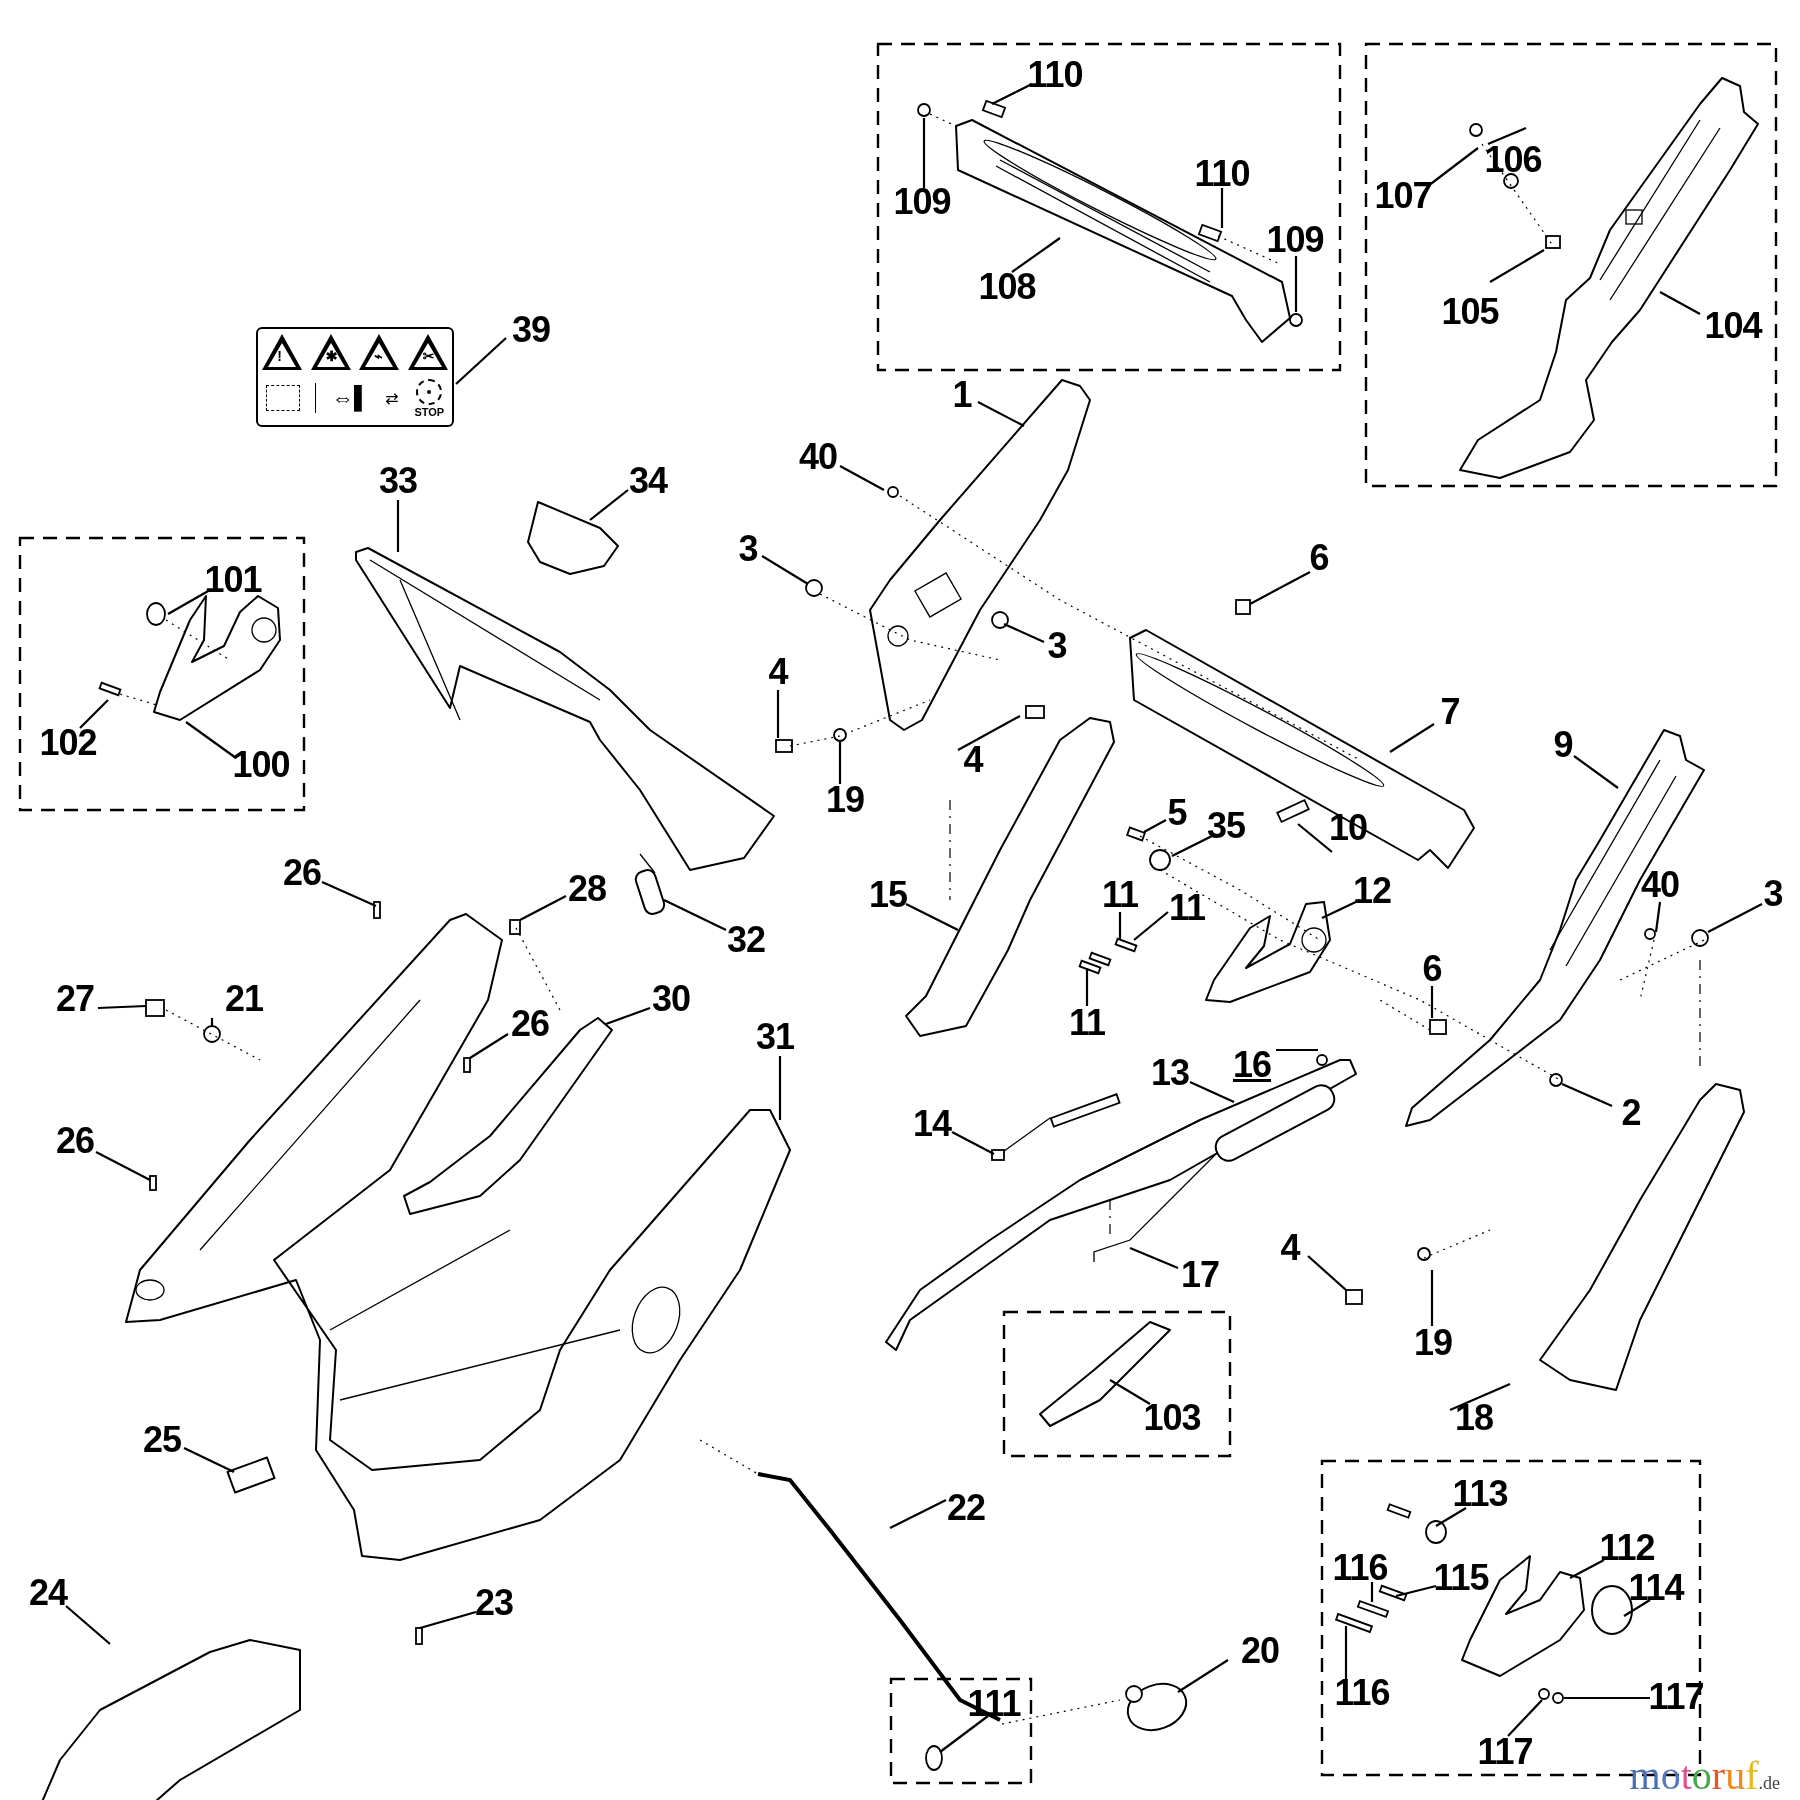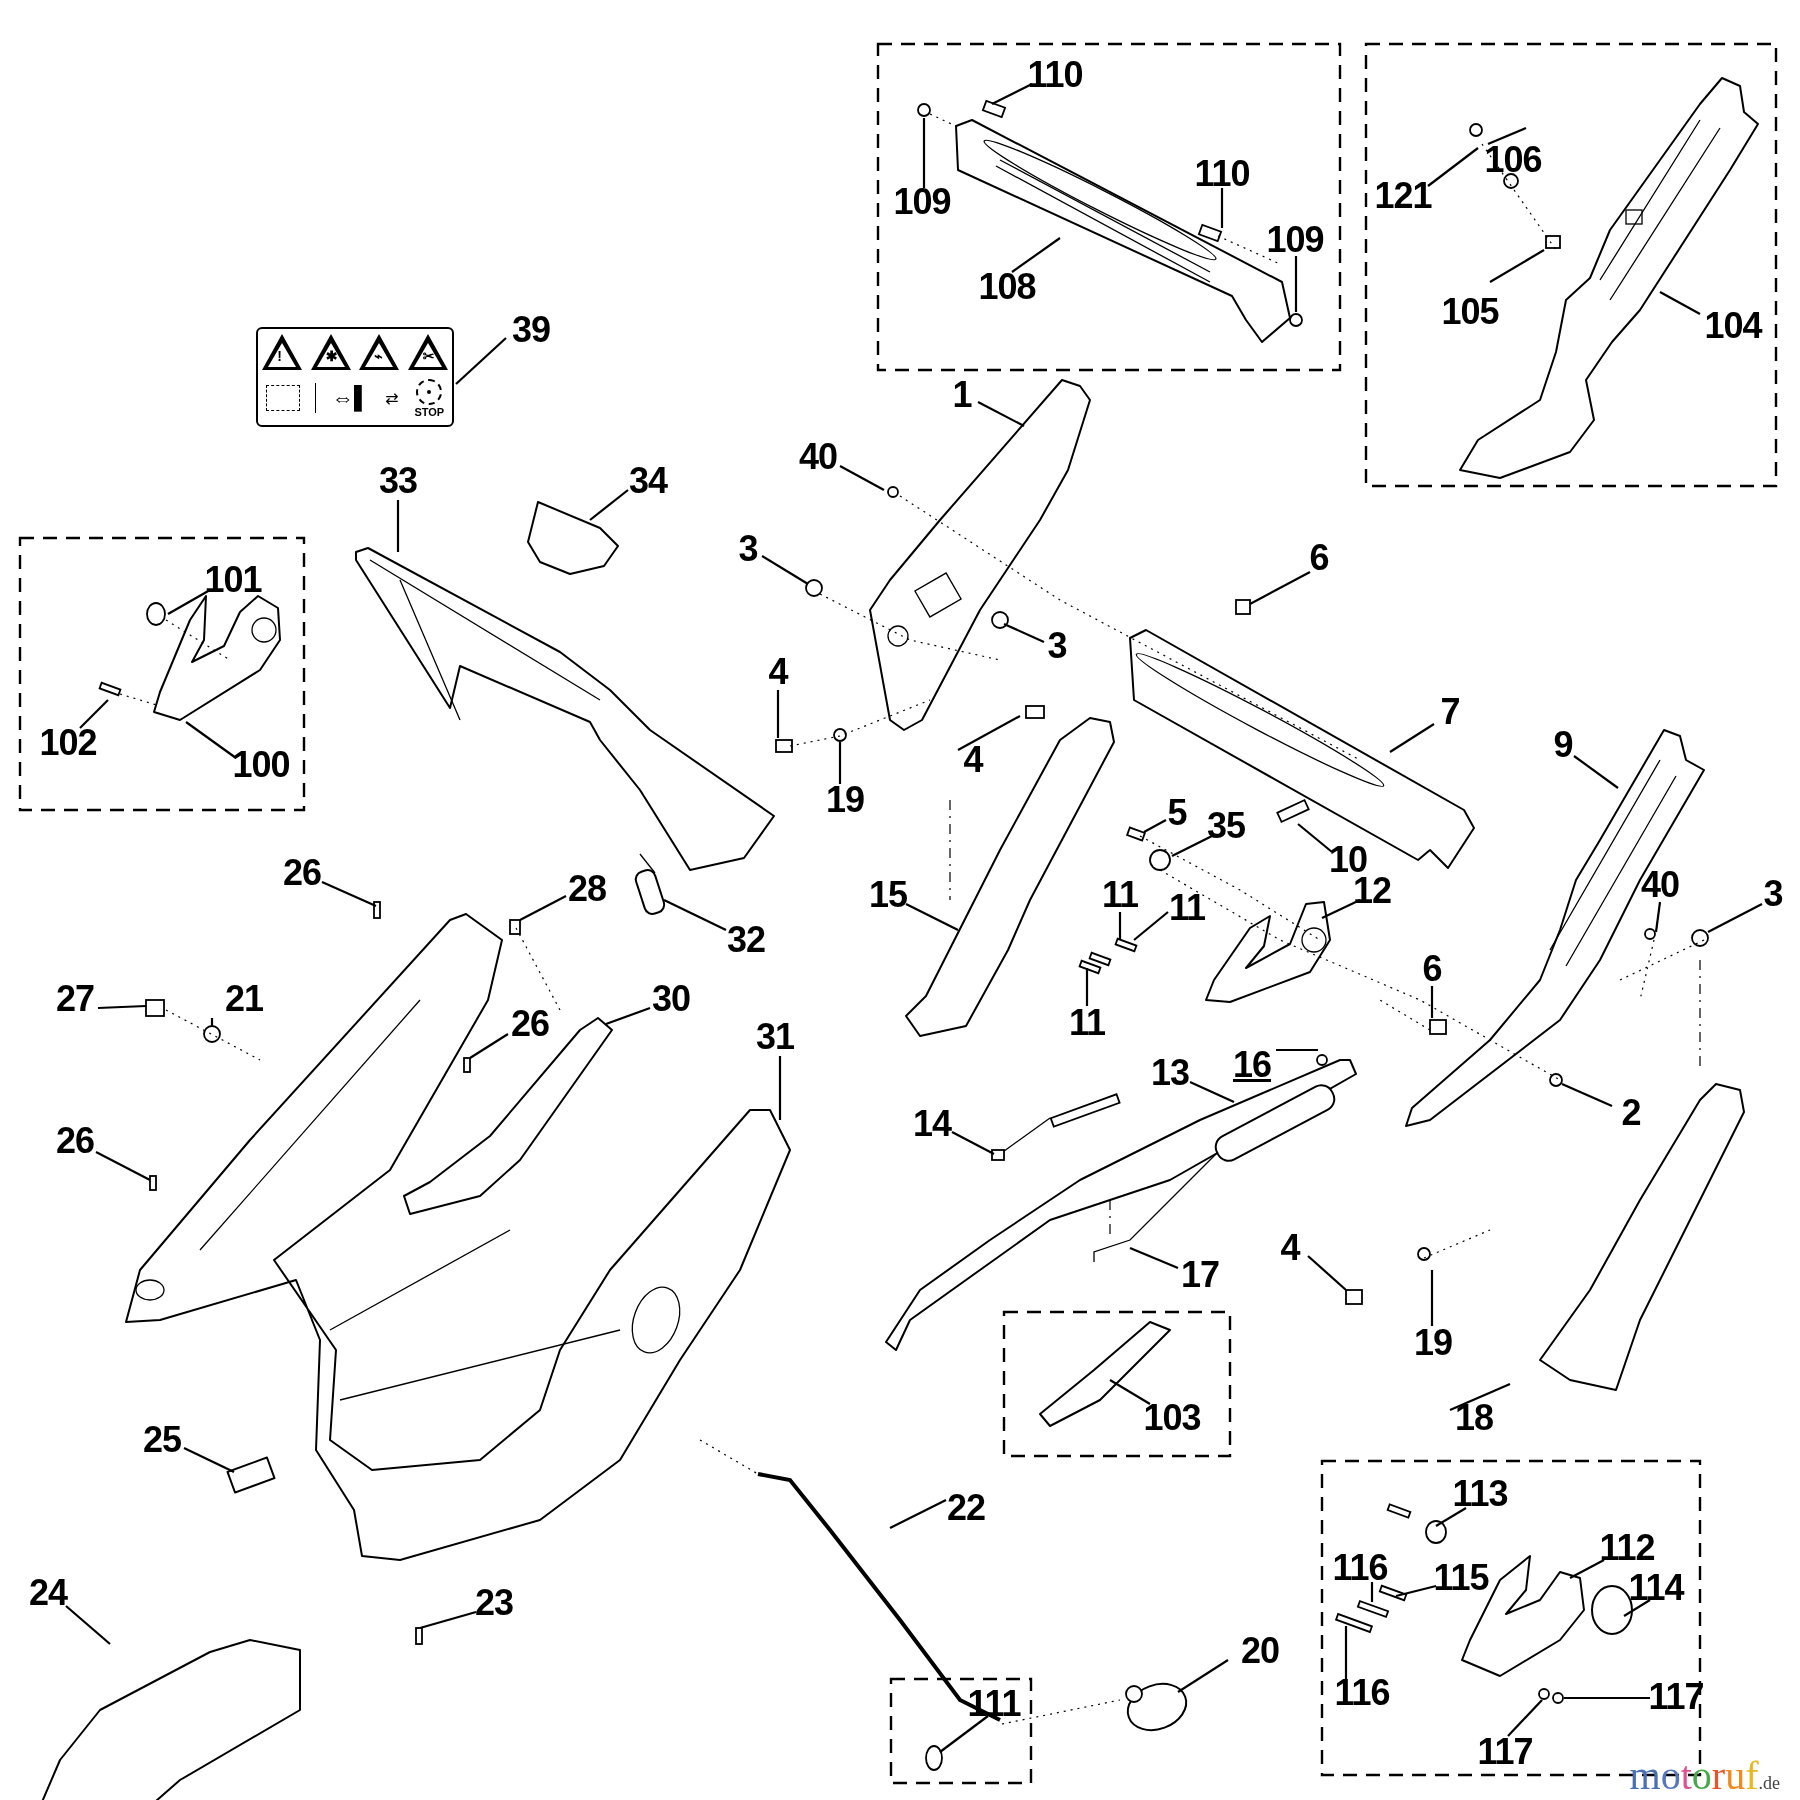--- a/index.html
+++ b/index.html
@@ -311,7 +311,7 @@
     <div class="label" style="left: 922px; top: 202px;">109</div>
     <div class="label" style="left: 1295px; top: 240px;">109</div>
     <div class="label" style="left: 1007px; top: 287px;">108</div>
-    <div class="label" style="left: 1403px; top: 196px;">121</div>
+    <div class="label" style="left: 1403px; top: 196px;">107</div>
     <div class="label" style="left: 1513px; top: 136px; margin-top: 24px;">106</div>
     <div class="label" style="left: 1470px; top: 312px;">105</div>
     <div class="label" style="left: 1733px; top: 326px;">104</div>

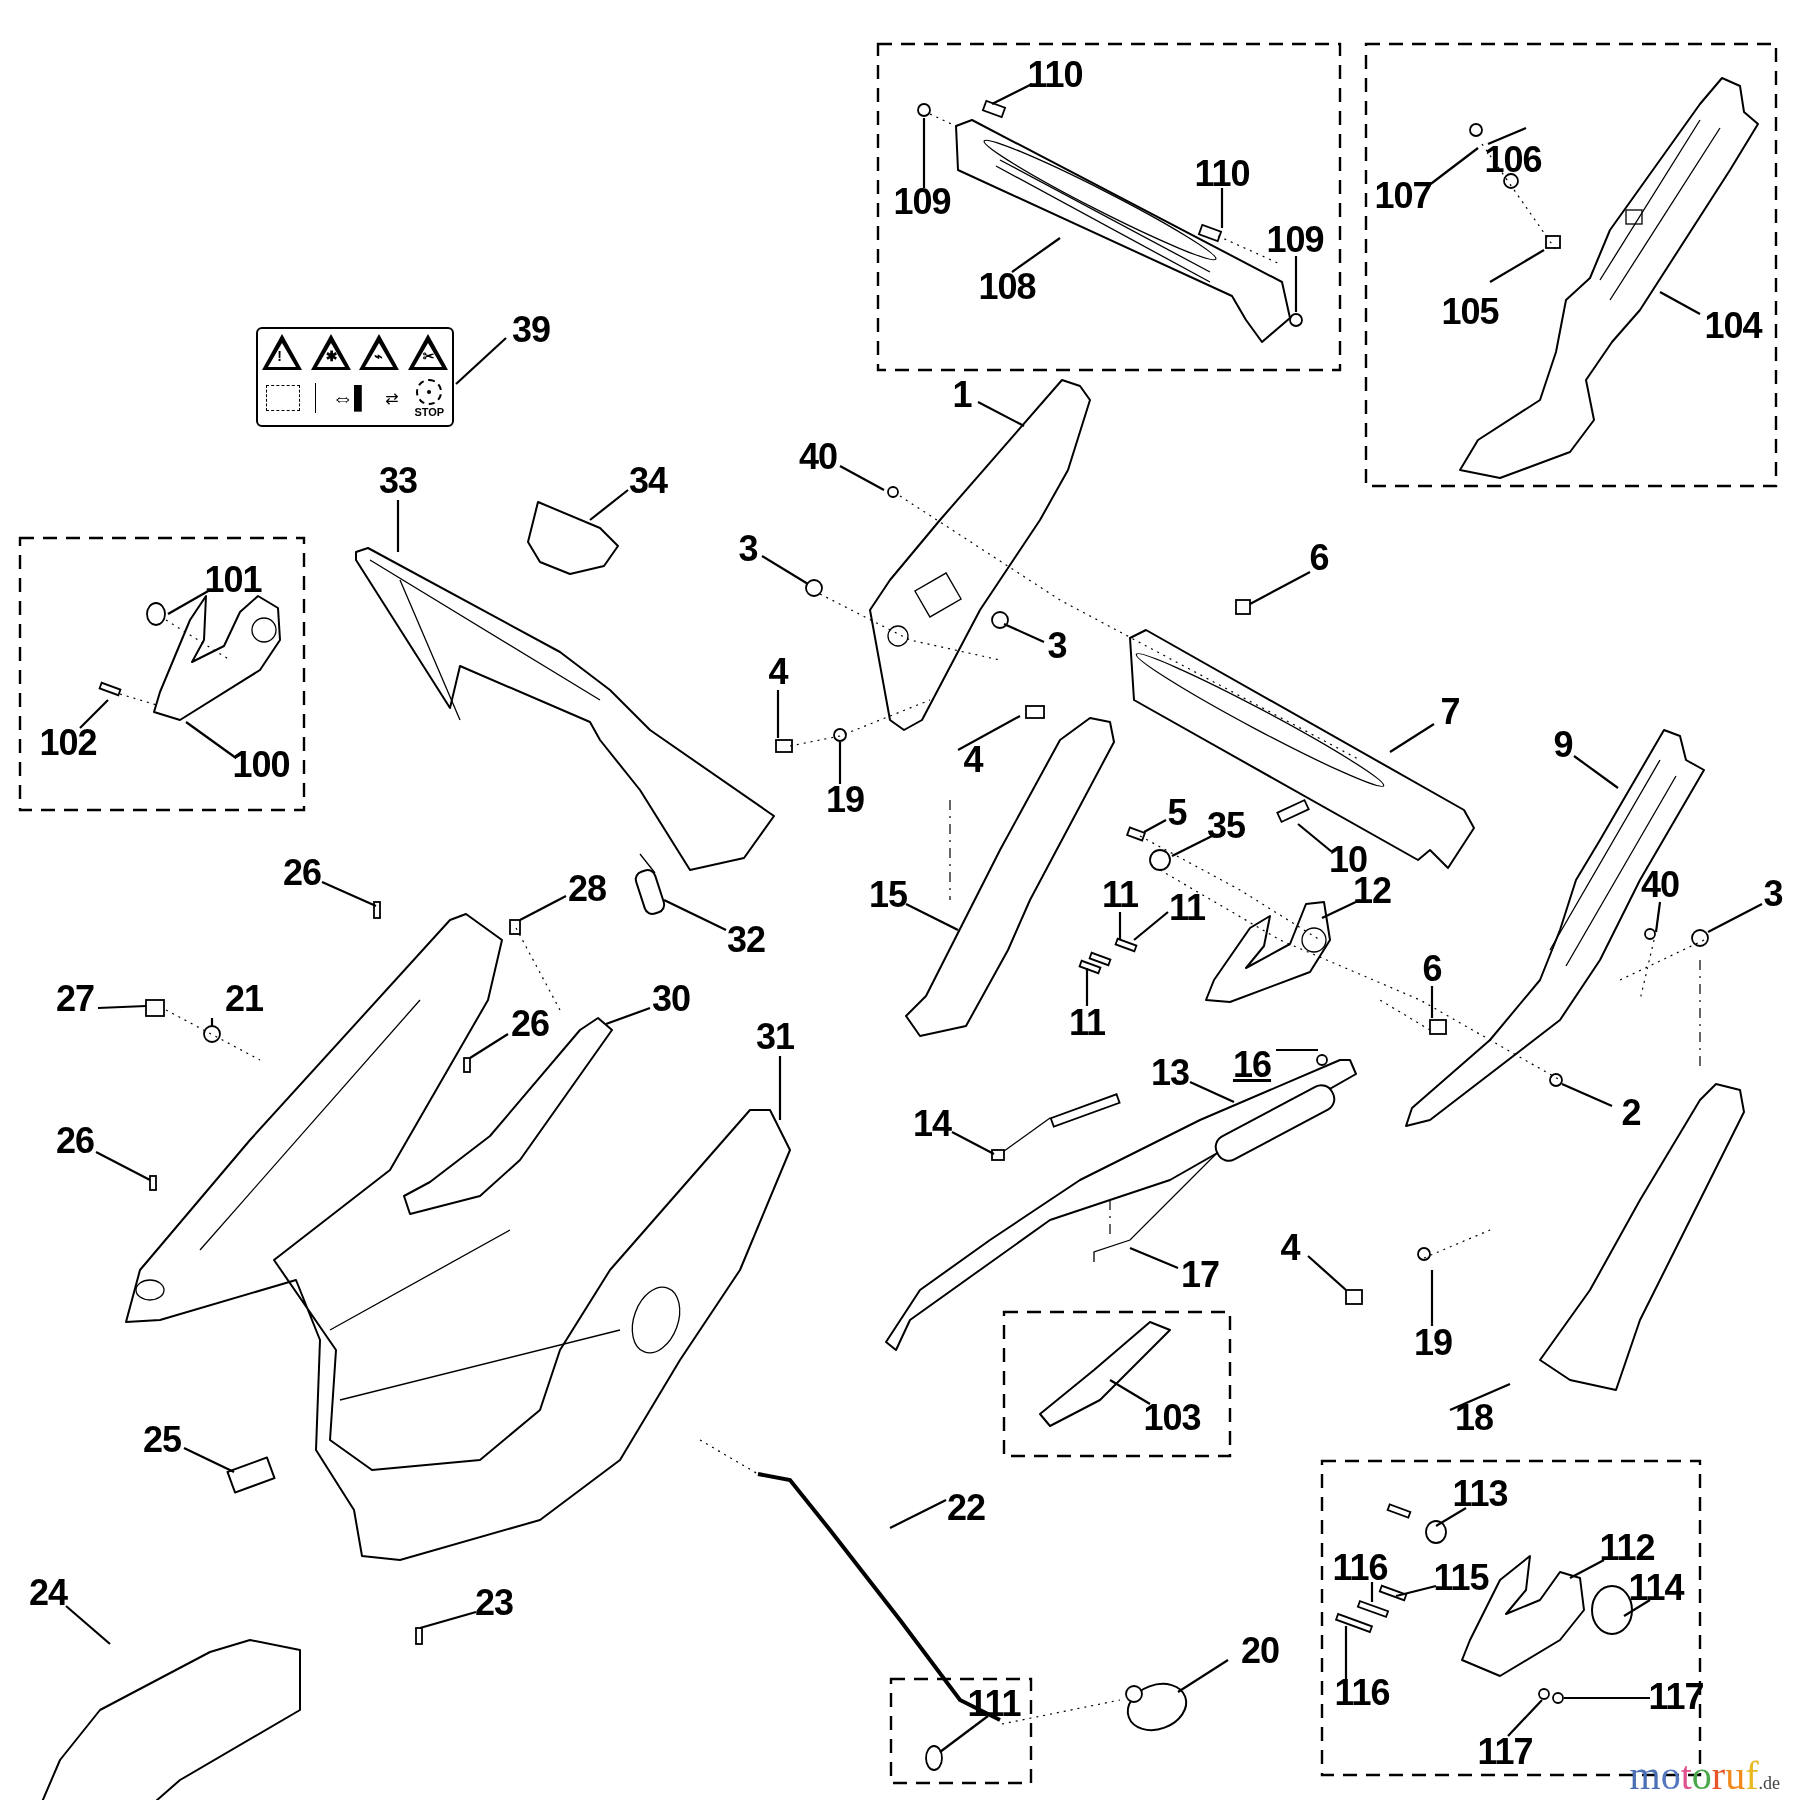--- a/index.html
+++ b/index.html
@@ -333,7 +333,7 @@
     <div class="label" style="left: 261px; top: 765px;">100</div>
     <div class="label" style="left: 1177px; top: 813px;">5</div>
     <div class="label" style="left: 1226px; top: 826px;">35</div>
-    <div class="label" style="left: 1348px; top: 860px;">10</div>
+    <div class="label" style="left: 1348px; top: 828px;">10</div>
     <div class="label" style="left: 1372px; top: 891px;">12</div>
     <div class="label" style="left: 1120px; top: 895px;">11</div>
     <div class="label" style="left: 1187px; top: 908px;">11</div>

